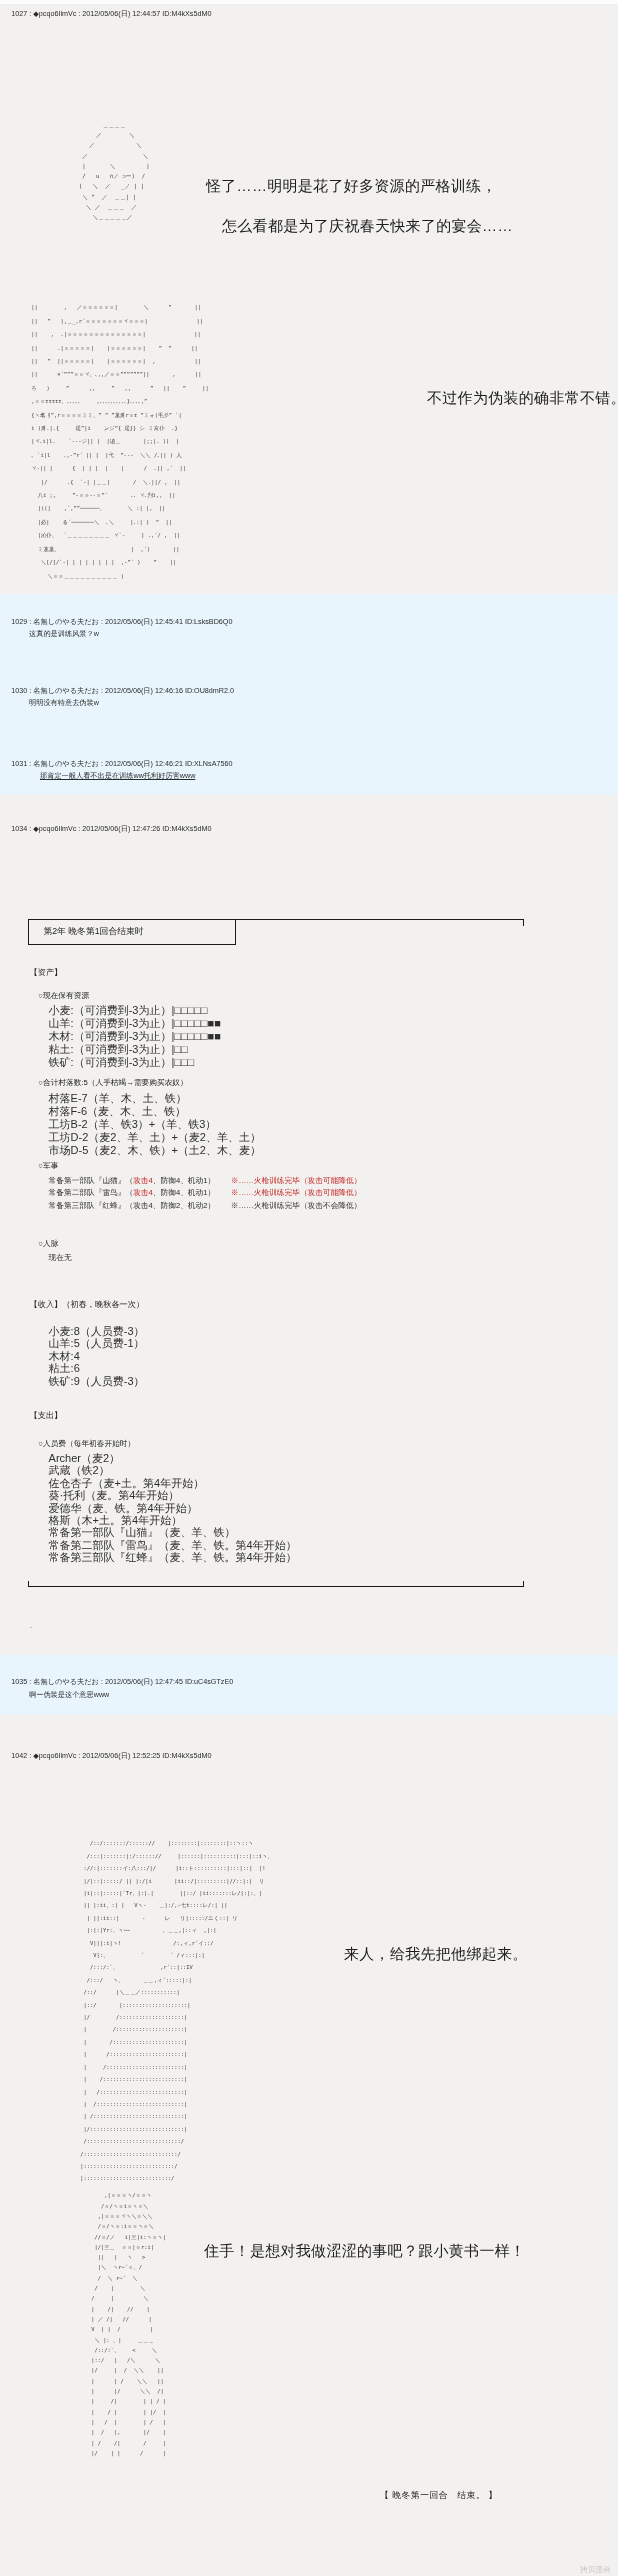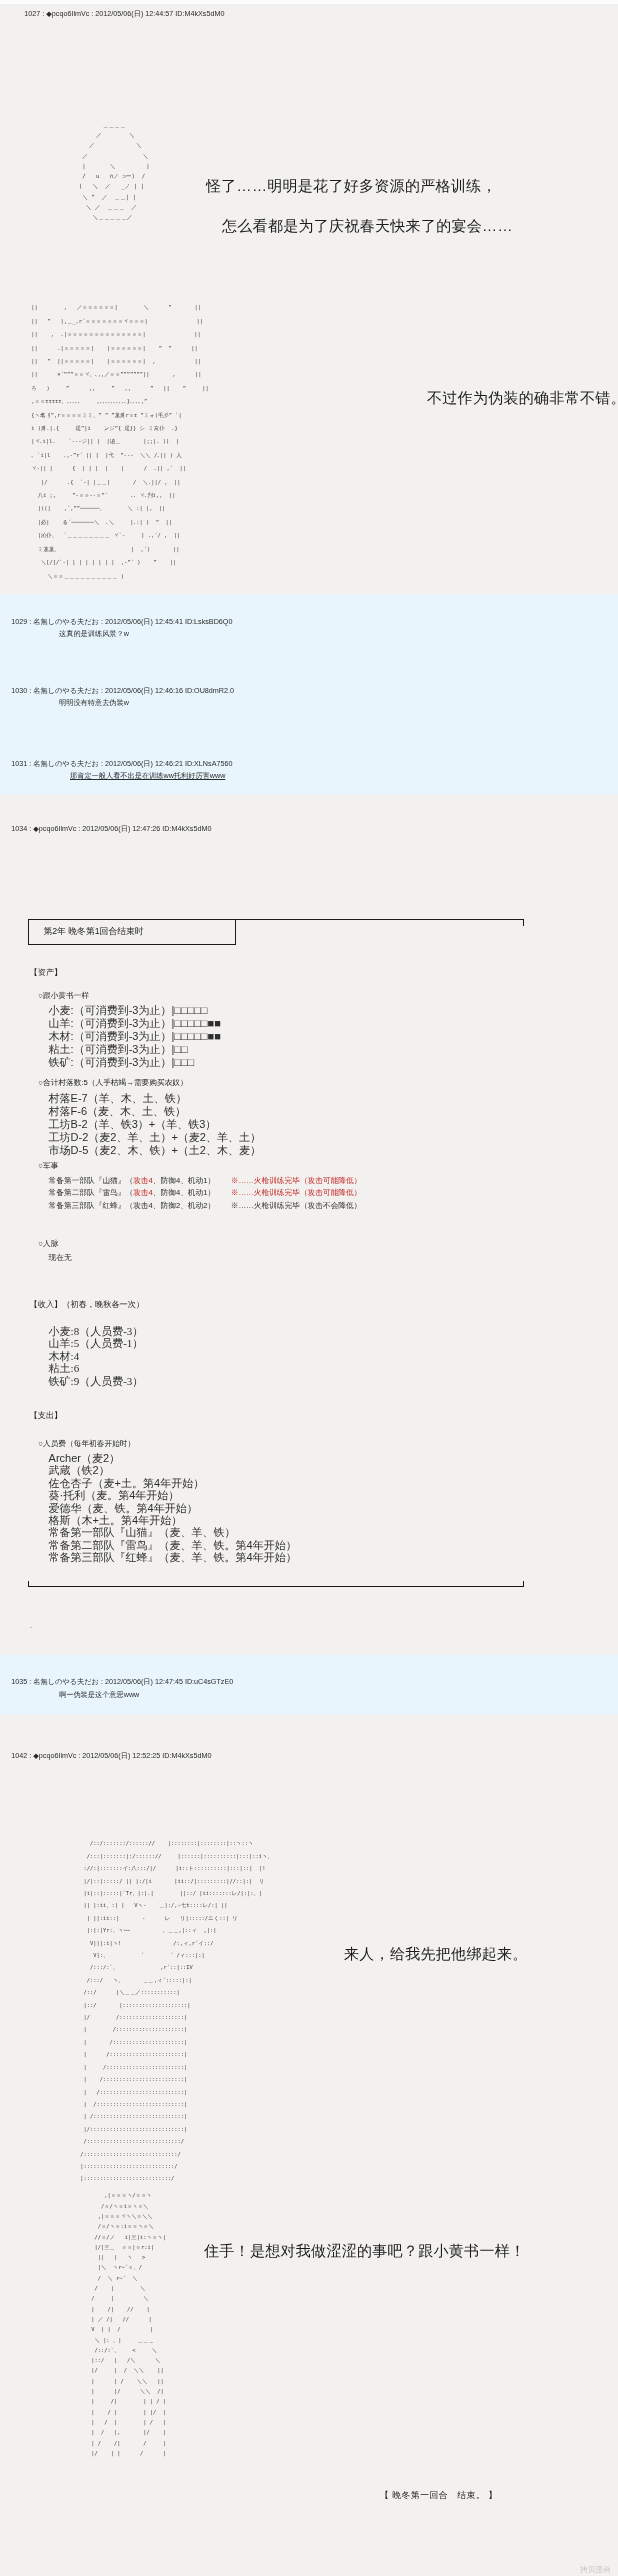--- a/index.html
+++ b/index.html
@@ -39,7 +39,7 @@
 <div id="page">
   <div class="topstrip"></div>
 
-  <div class="post-header" style="left:11.3px;top:9.3px;margin-left:13px;">1027 : ◆pcqo6IlmVc : 2012/05/06(日) 12:44:57 ID:M4kXs5dM0</div>
+  <div class="post-header" style="left:11.3px;top:9.3px;">1027 : ◆pcqo6IlmVc : 2012/05/06(日) 12:44:57 ID:M4kXs5dM0</div>
   <pre class="aa face1" style="left:72px;top:114px;">         ＿＿＿＿
        ／        ＼
      ／            ＼

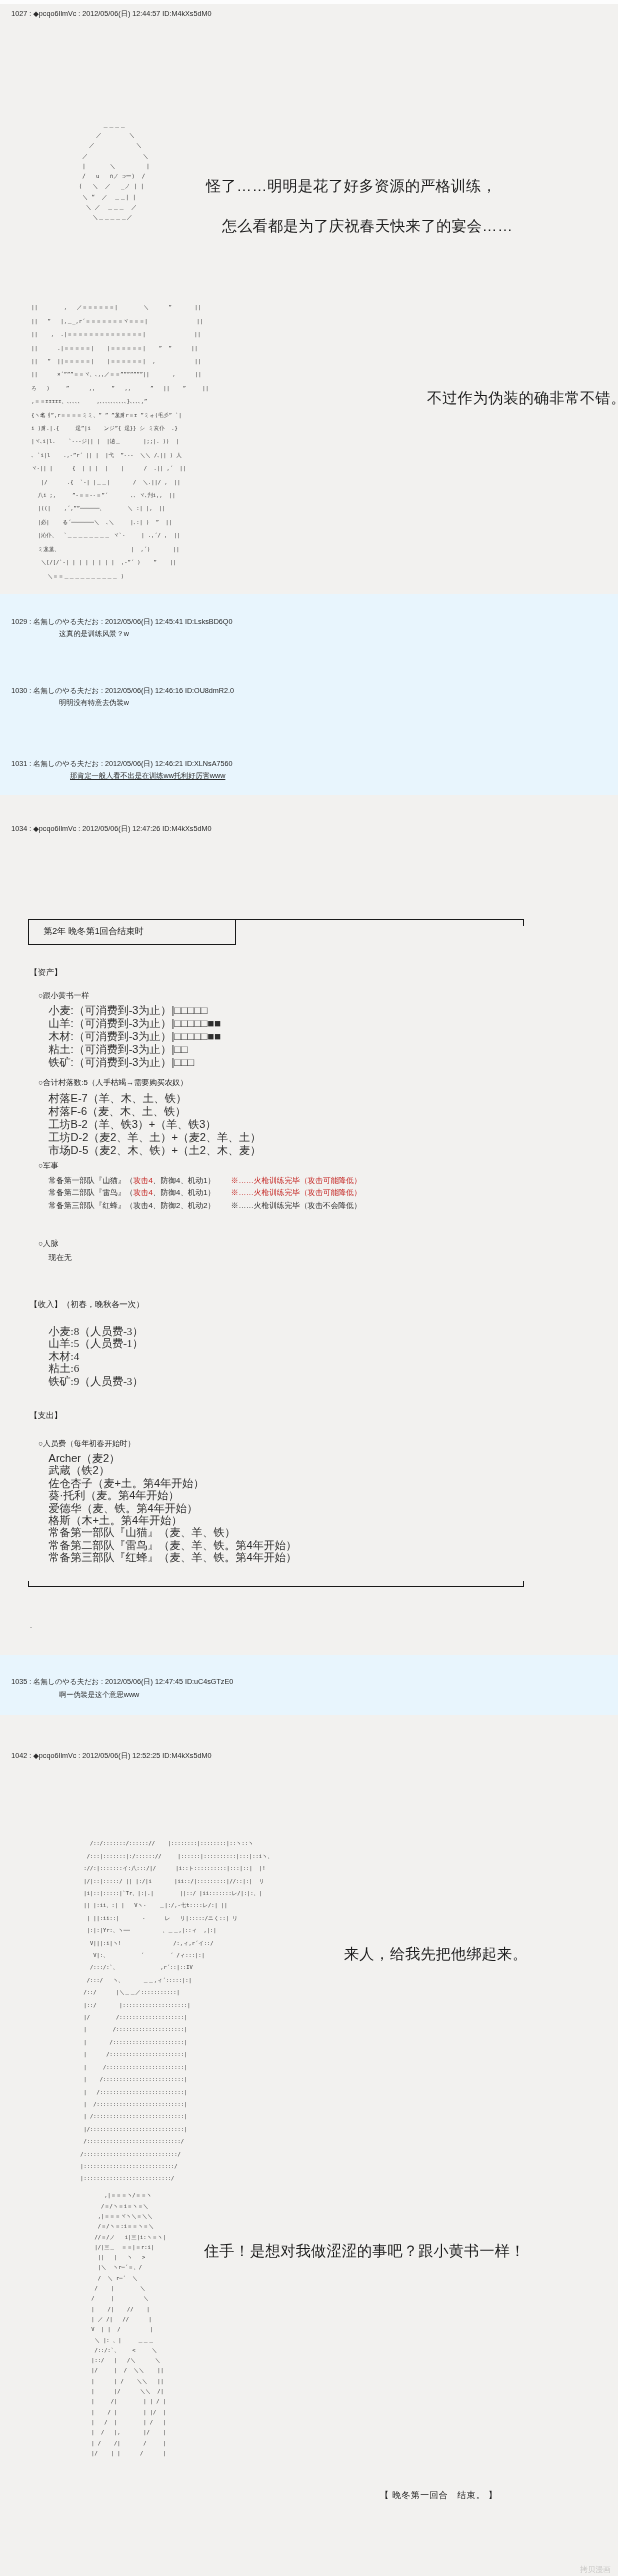--- a/index.html
+++ b/index.html
@@ -7,7 +7,7 @@
   #page{position:relative;width:618px;height:2582px;background:#f2f1ef;margin:0 auto;overflow:hidden;color:#2e2e2e;}
   .topstrip{position:absolute;left:0;top:0;width:618px;height:4.1px;background:#fdfdfd;}
   .post-header{position:absolute;font-size:7.2px;color:#2b2b2b;white-space:nowrap;}
-  .post-body{position:absolute;font-size:7.2px;color:#2b2b2b;white-space:nowrap;margin-left:30px;}
+  .post-body{position:absolute;font-size:7.2px;color:#2b2b2b;white-space:nowrap;}
   .blue-band{position:absolute;left:0;width:618px;background:#e8f5fd;}
   .aa{position:absolute;font-family:"DejaVu Sans Mono",monospace;white-space:pre;color:#3a3a3a;}
   .aa.face1{font-size:5.7px;line-height:10.3px;}

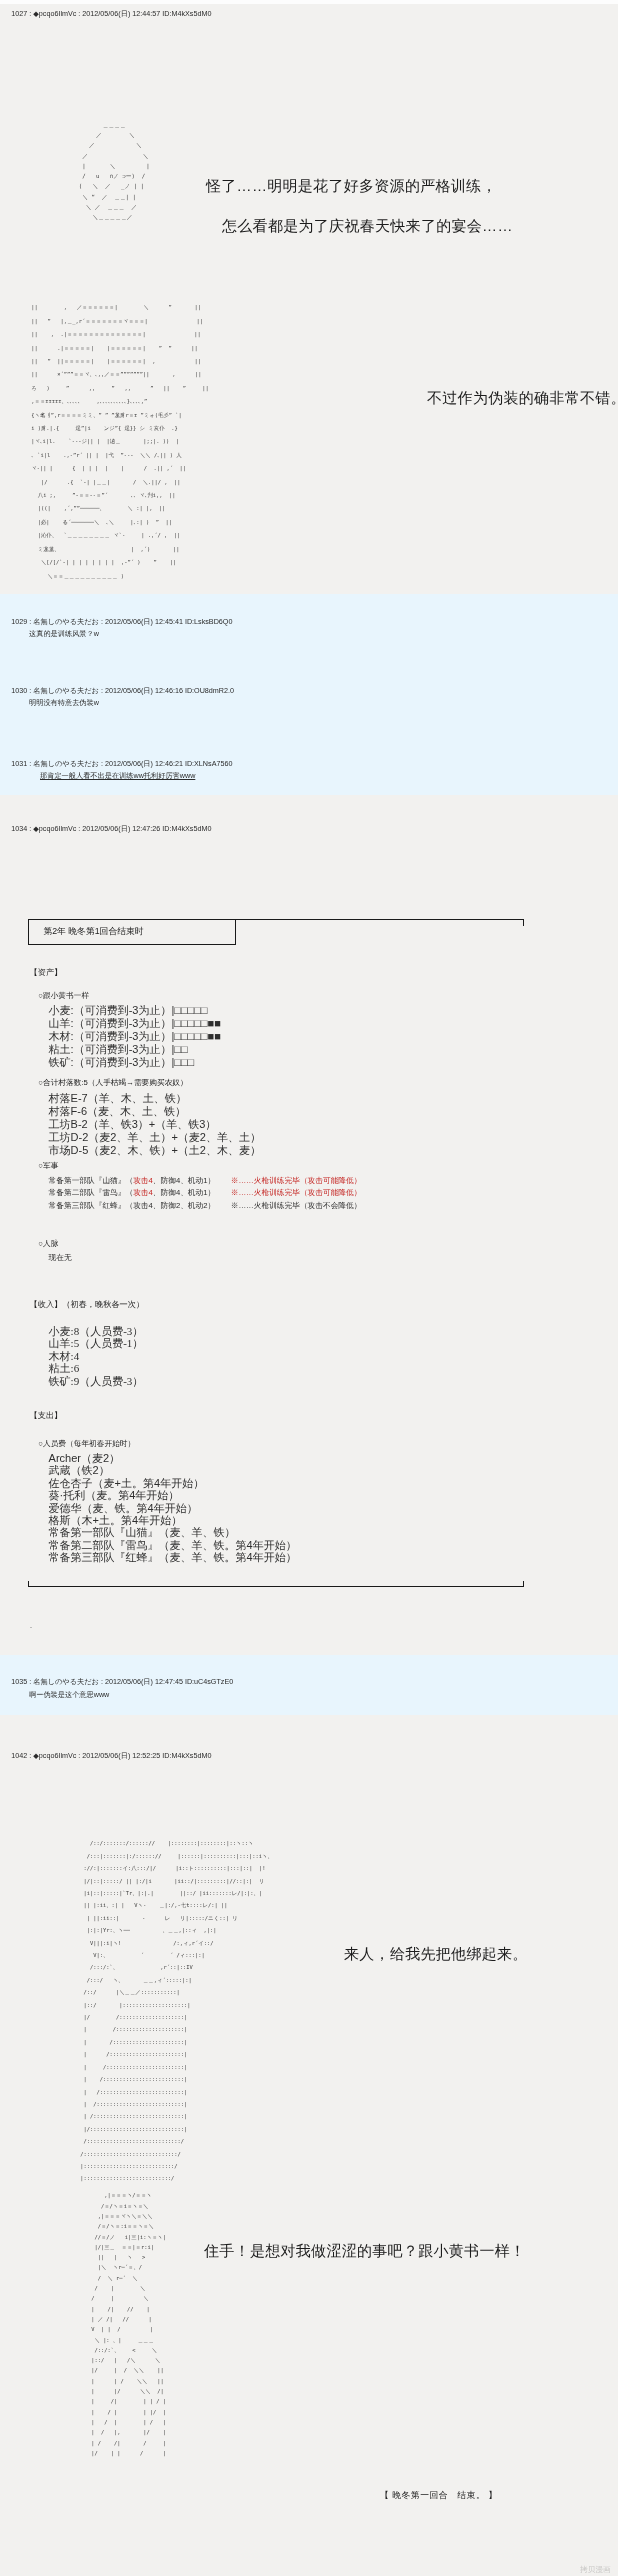--- a/index.html
+++ b/index.html
@@ -91,7 +91,7 @@
       <div class="report-title">第2年  晚冬第1回合结束时</div>
     </div>
     <div class="rheading" style="top:47px;">【资产】</div>
-    <div class="rsub" style="top:71px;">○跟小黄书一样</div>
+    <div class="rsub" style="top:71px;">○现在保有资源</div>
     <div class="rlist" style="top:84px;line-height:13px;">小麦:（可消费到-3为止）|□□□□□
 山羊:（可消费到-3为止）|□□□□□■■
 木材:（可消费到-3为止）|□□□□□■■

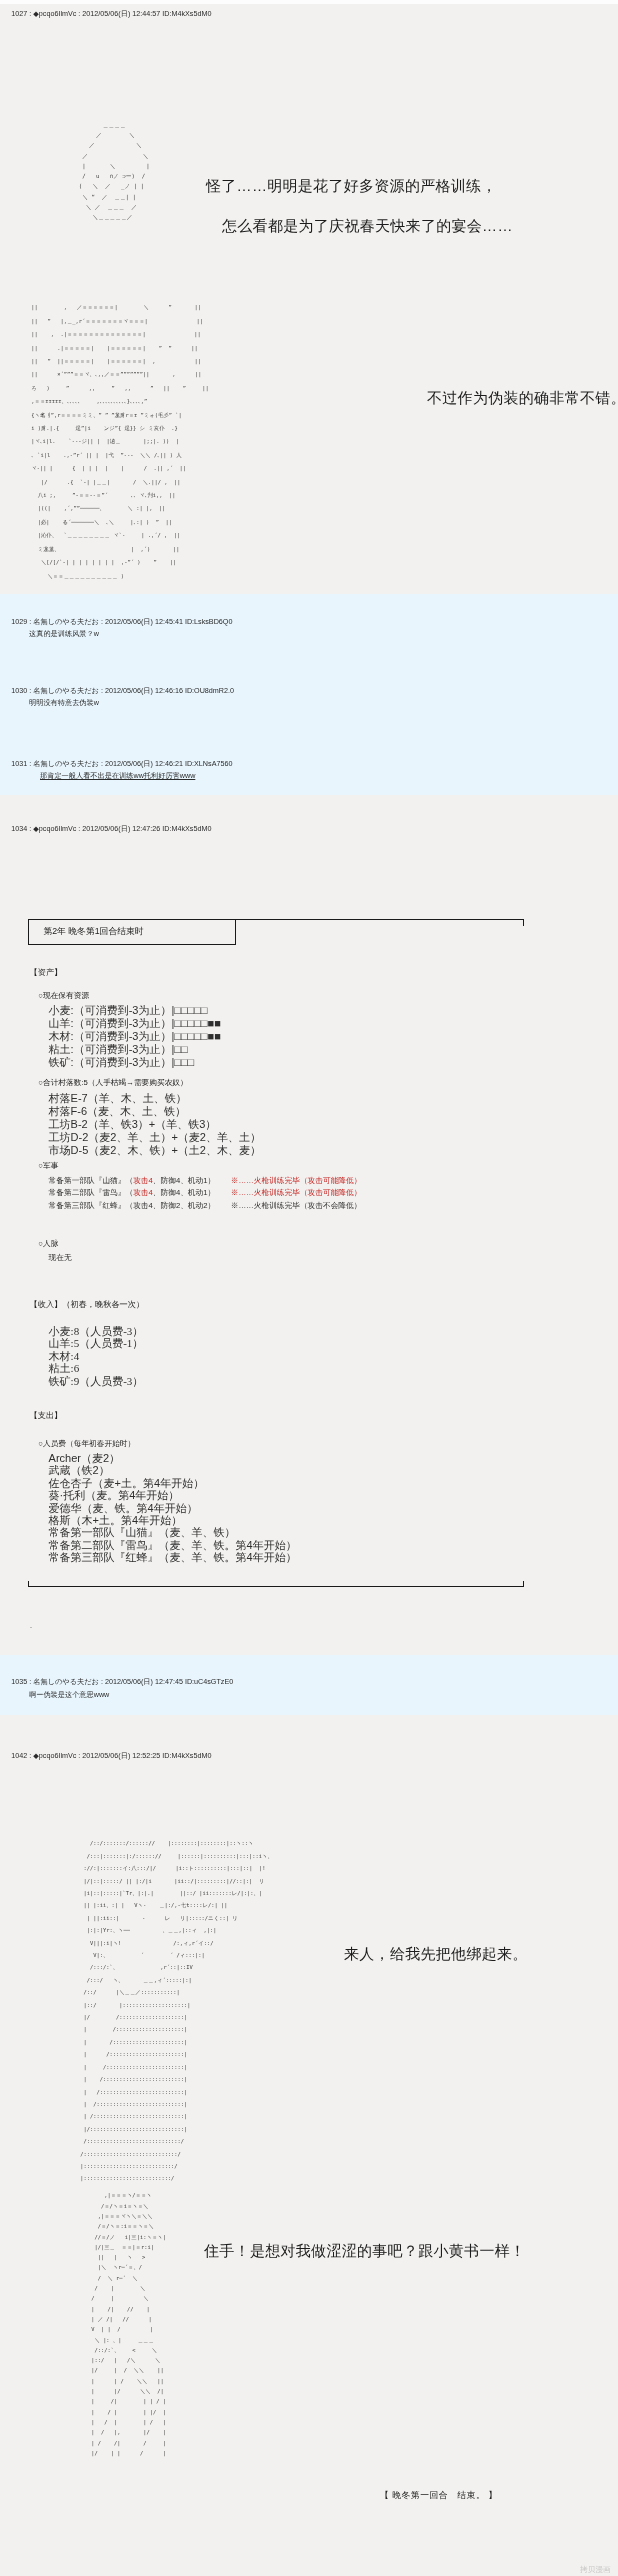--- a/index.html
+++ b/index.html
@@ -116,7 +116,7 @@
     <div class="rsub" style="top:319px;">○人脉</div>
     <div class="rline" style="top:333px;">现在无</div>
     <div class="rheading" style="top:379px;">【收入】（初春，晚秋各一次）</div>
-    <div class="rlist" style="top:405px;line-height:12.4px;font-family:Liberation Serif, serif;">小麦:8（人员费-3）
+    <div class="rlist" style="top:405px;line-height:12.4px;">小麦:8（人员费-3）
 山羊:5（人员费-1）
 木材:4
 粘土:6

